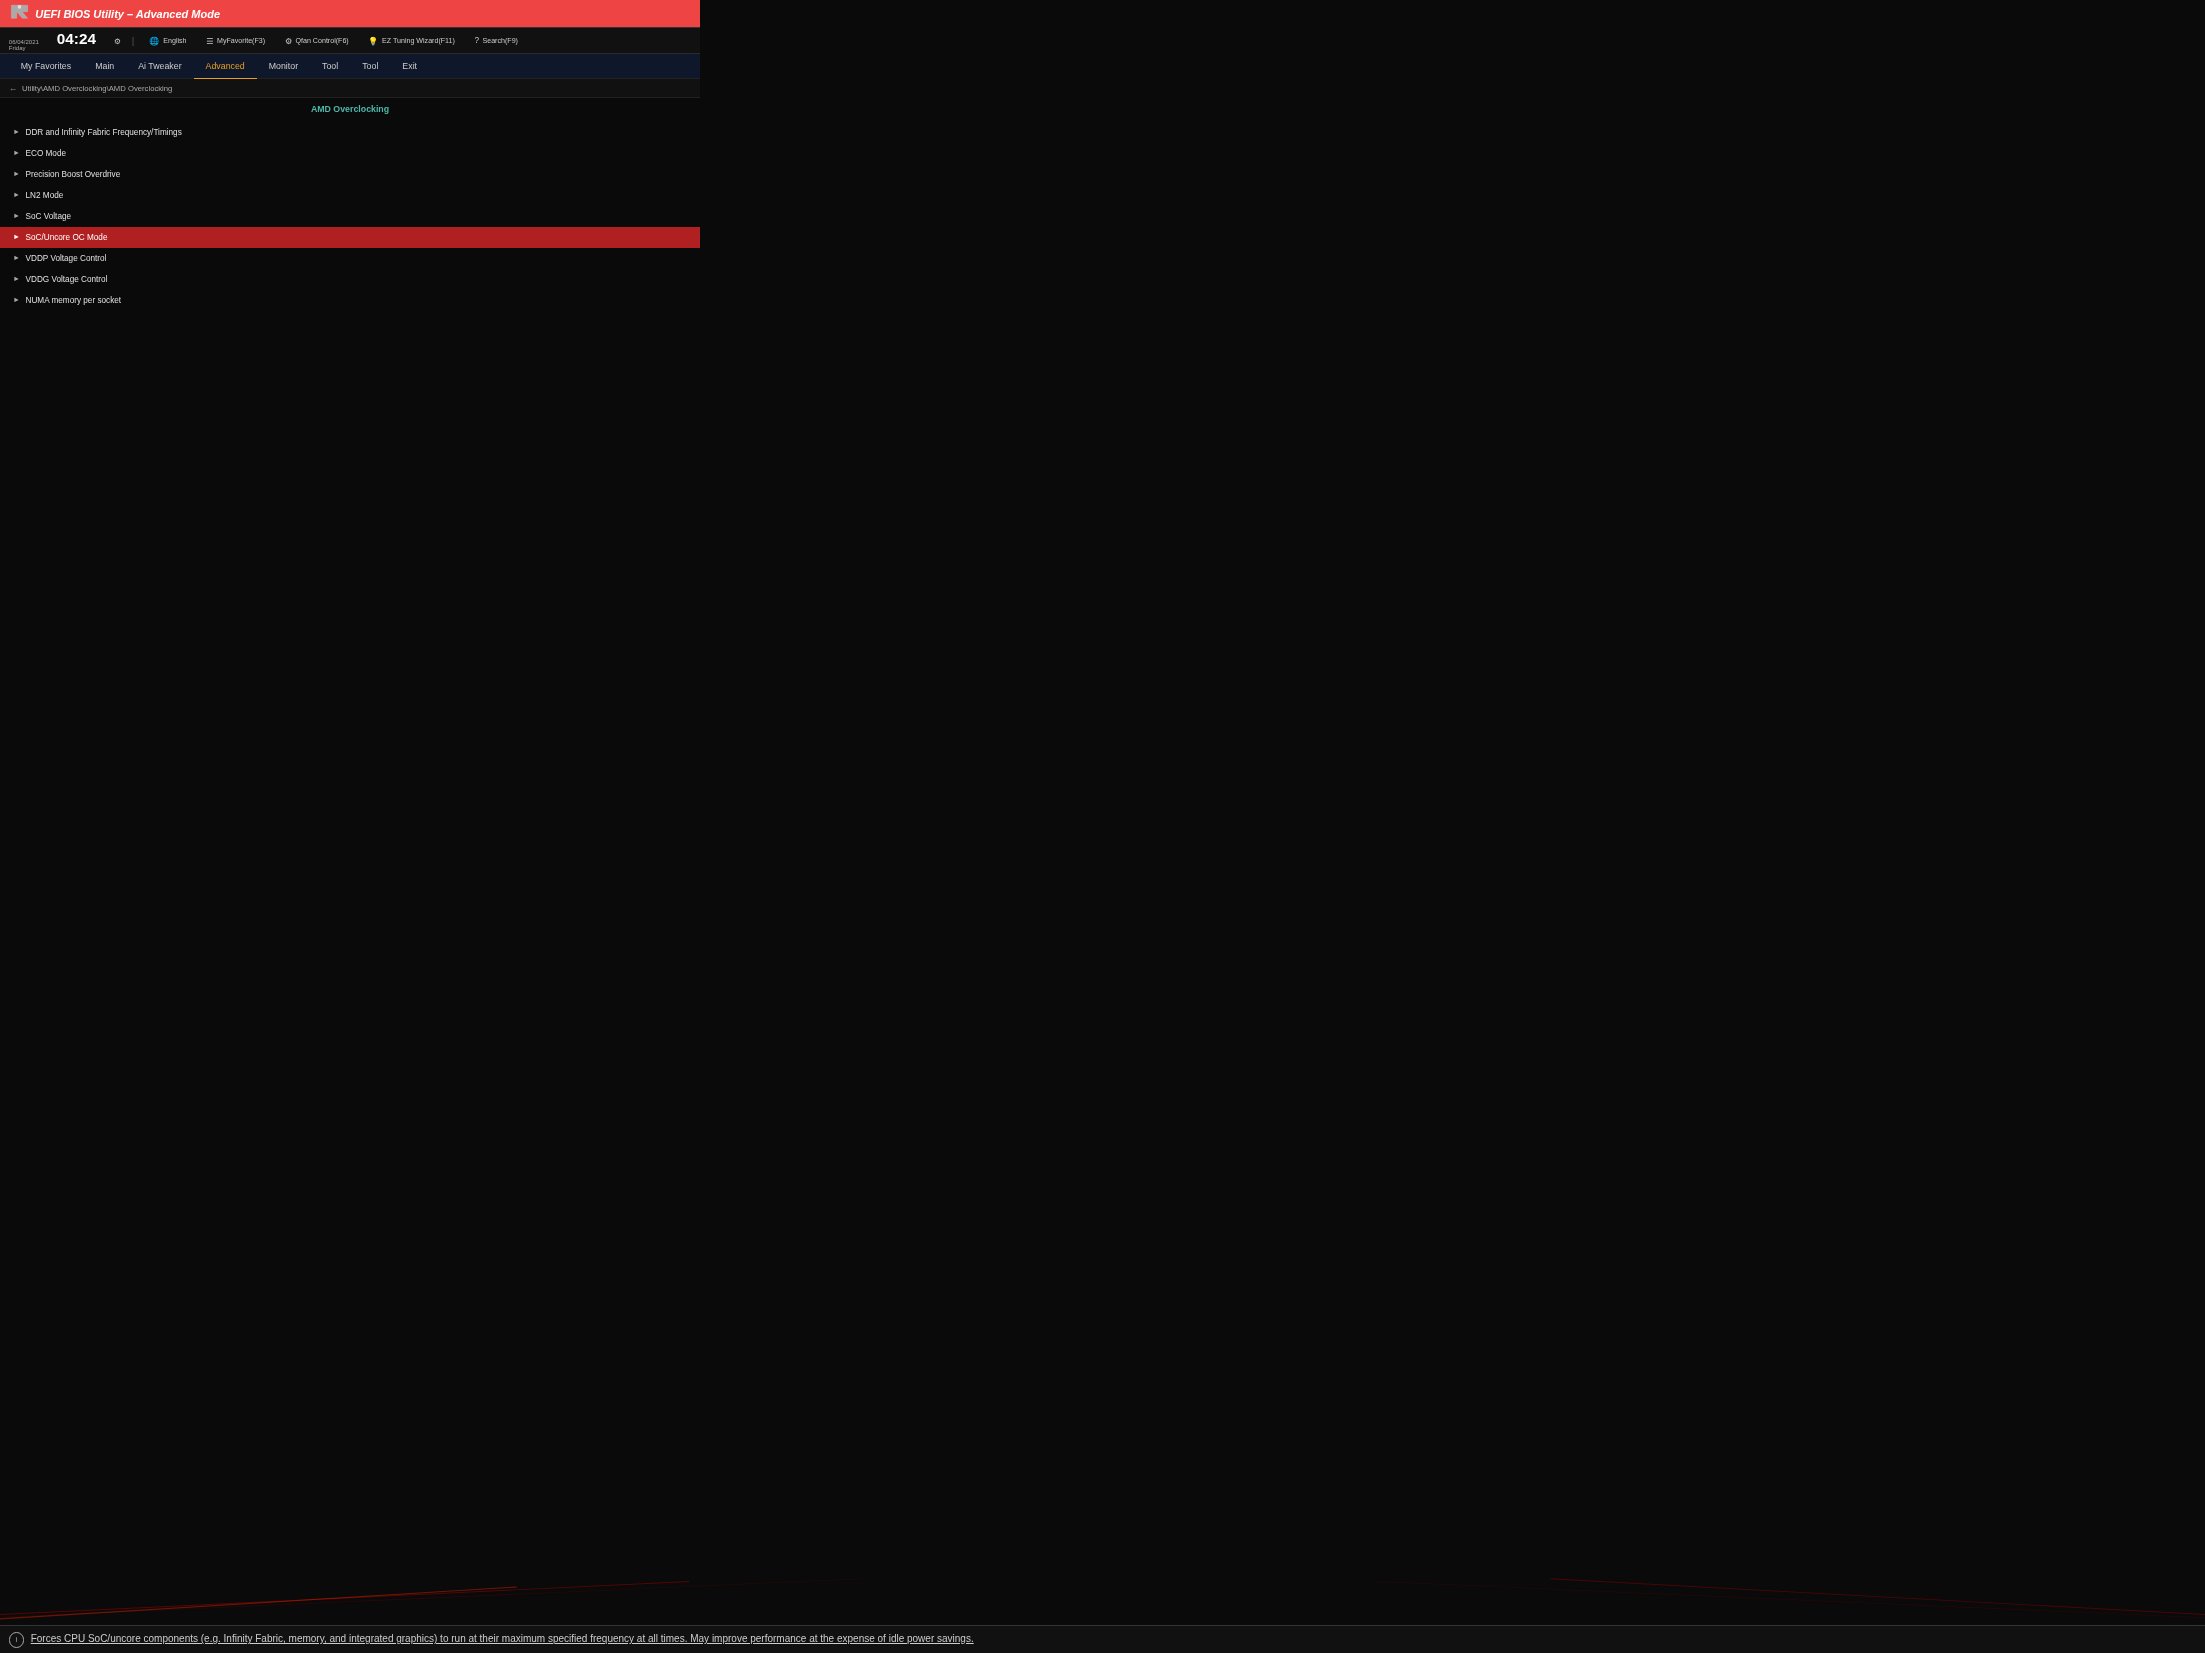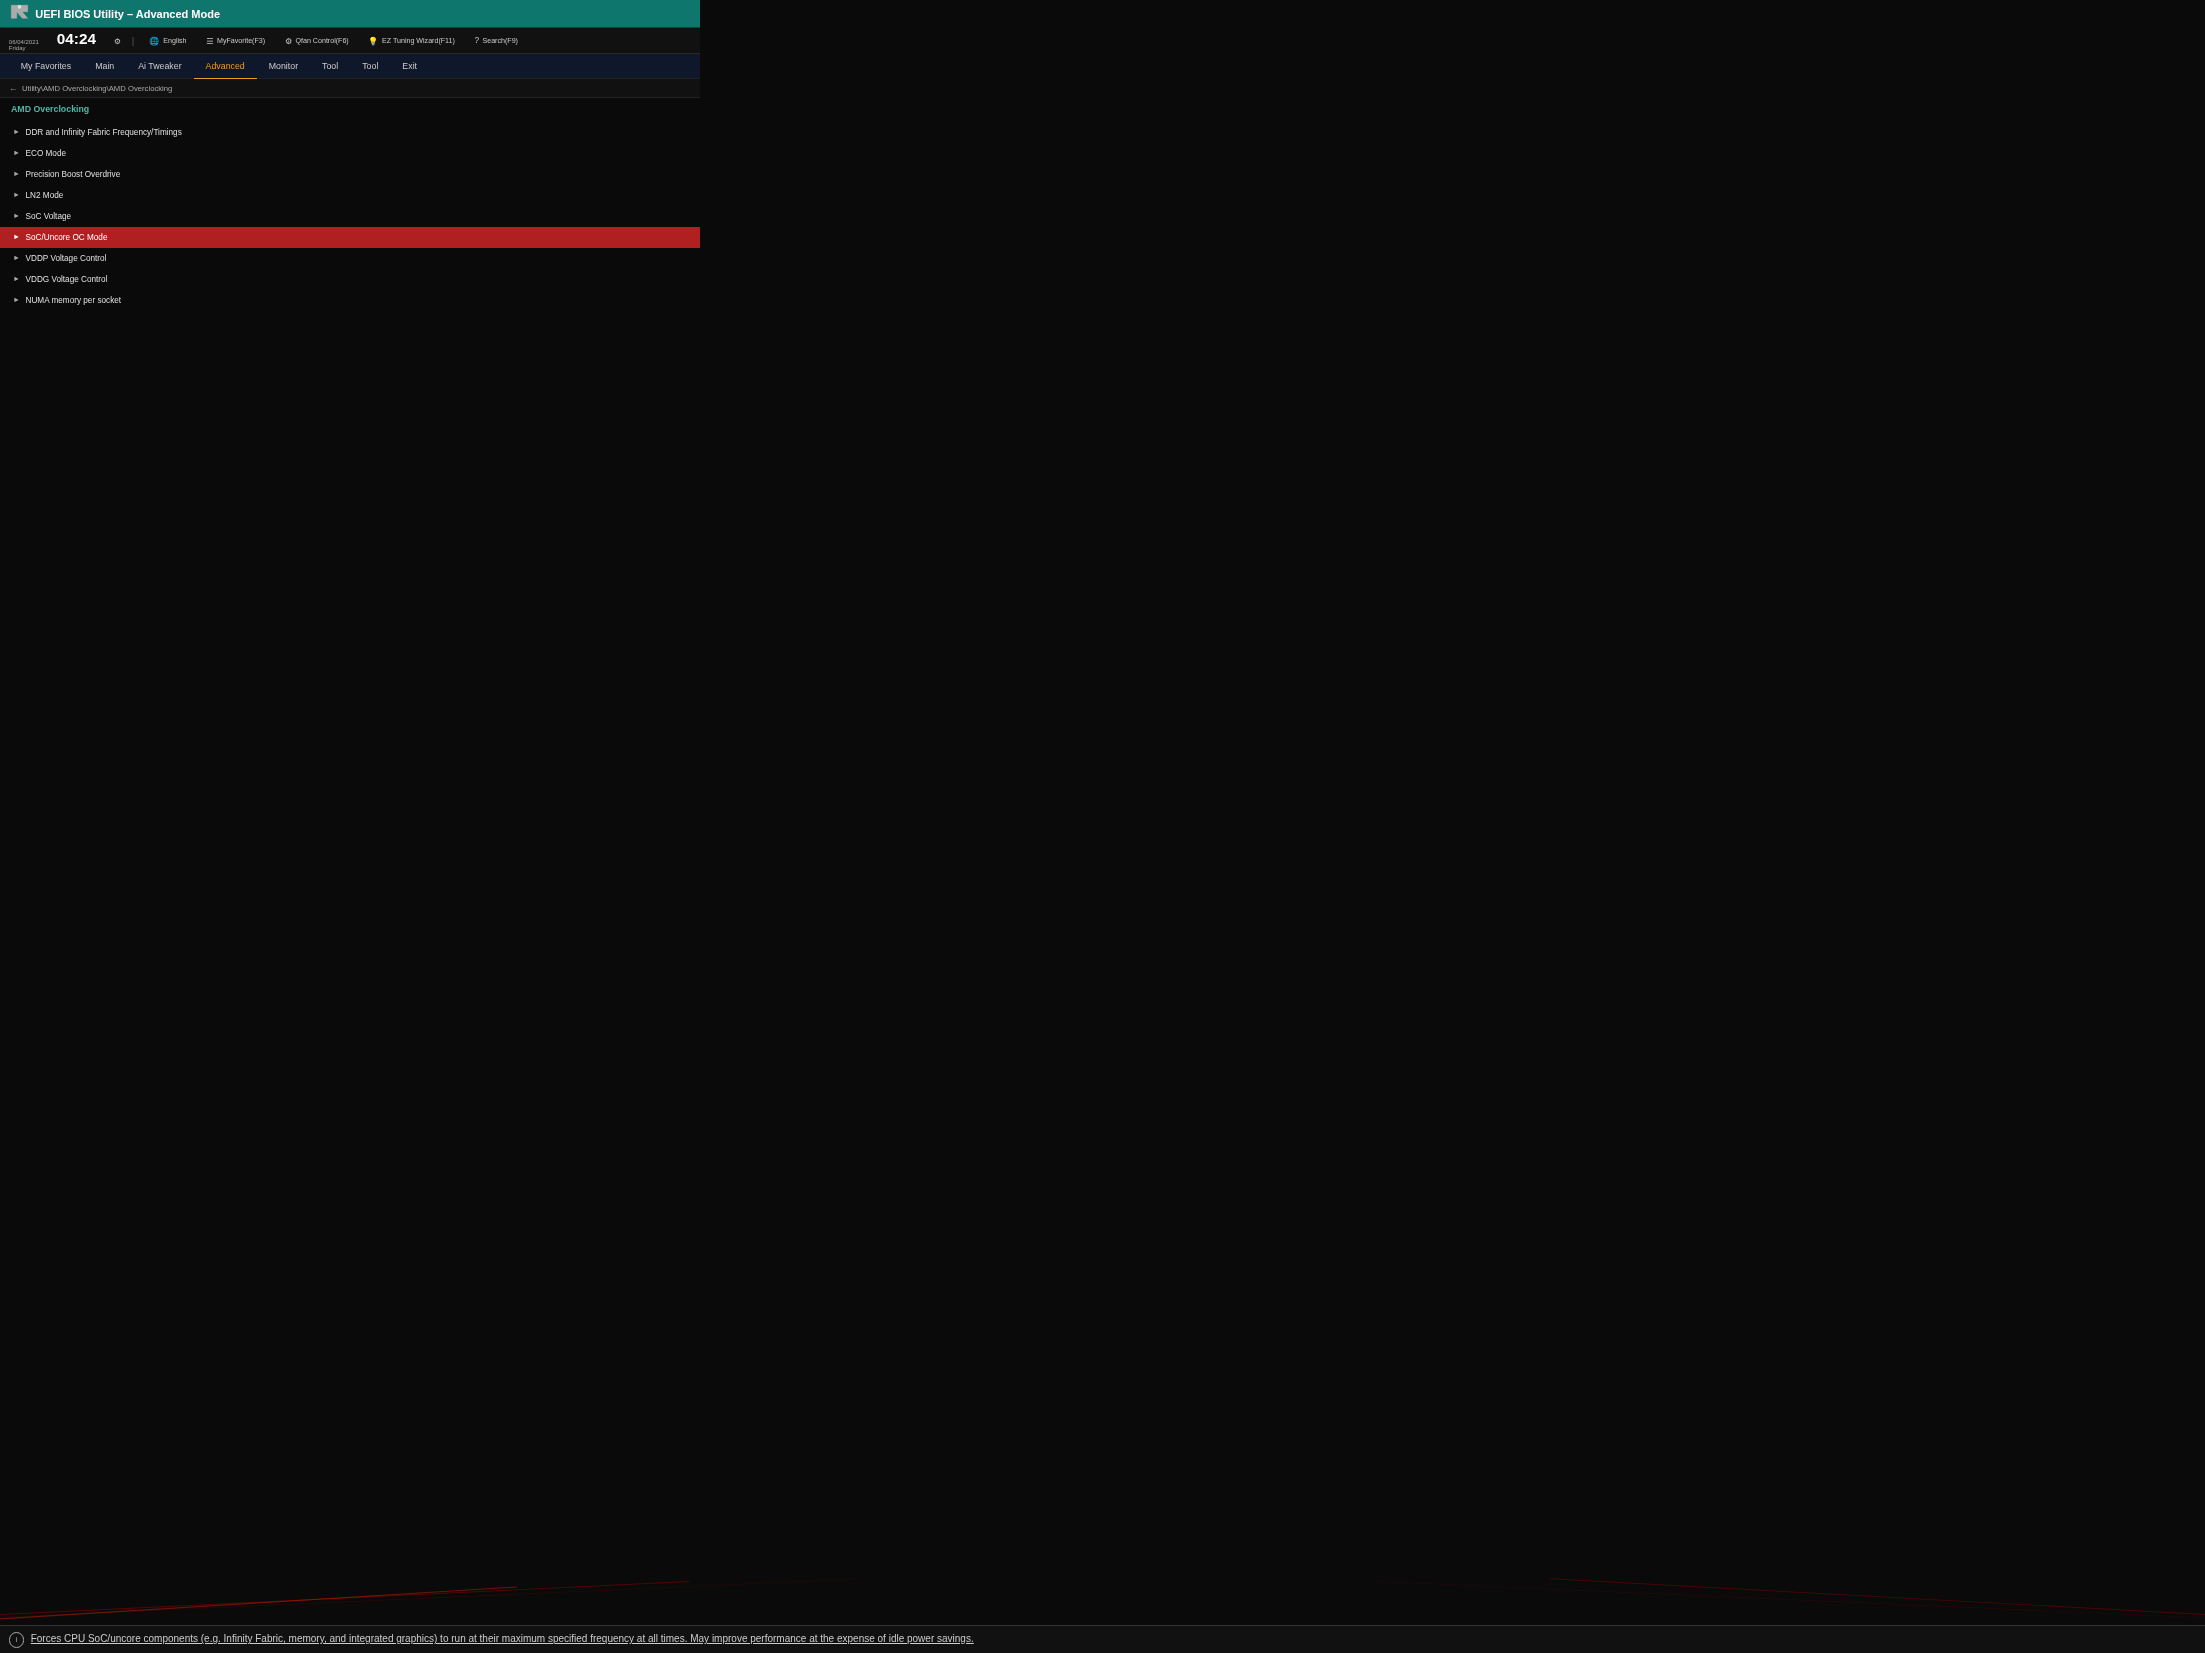--- a/index.html
+++ b/index.html
@@ -14,12 +14,13 @@
 
     
     .header-bar {
-      background: #0f766e;
+      background: #ef4444;
       padding: 3.3px 8.8px;
       display: flex;
       align-items: flex-start;
       gap: 7.7px;
       border-bottom: 0.5px solid #333;
+      font-style: italic;
     }
     .logo-title {
       display: flex;

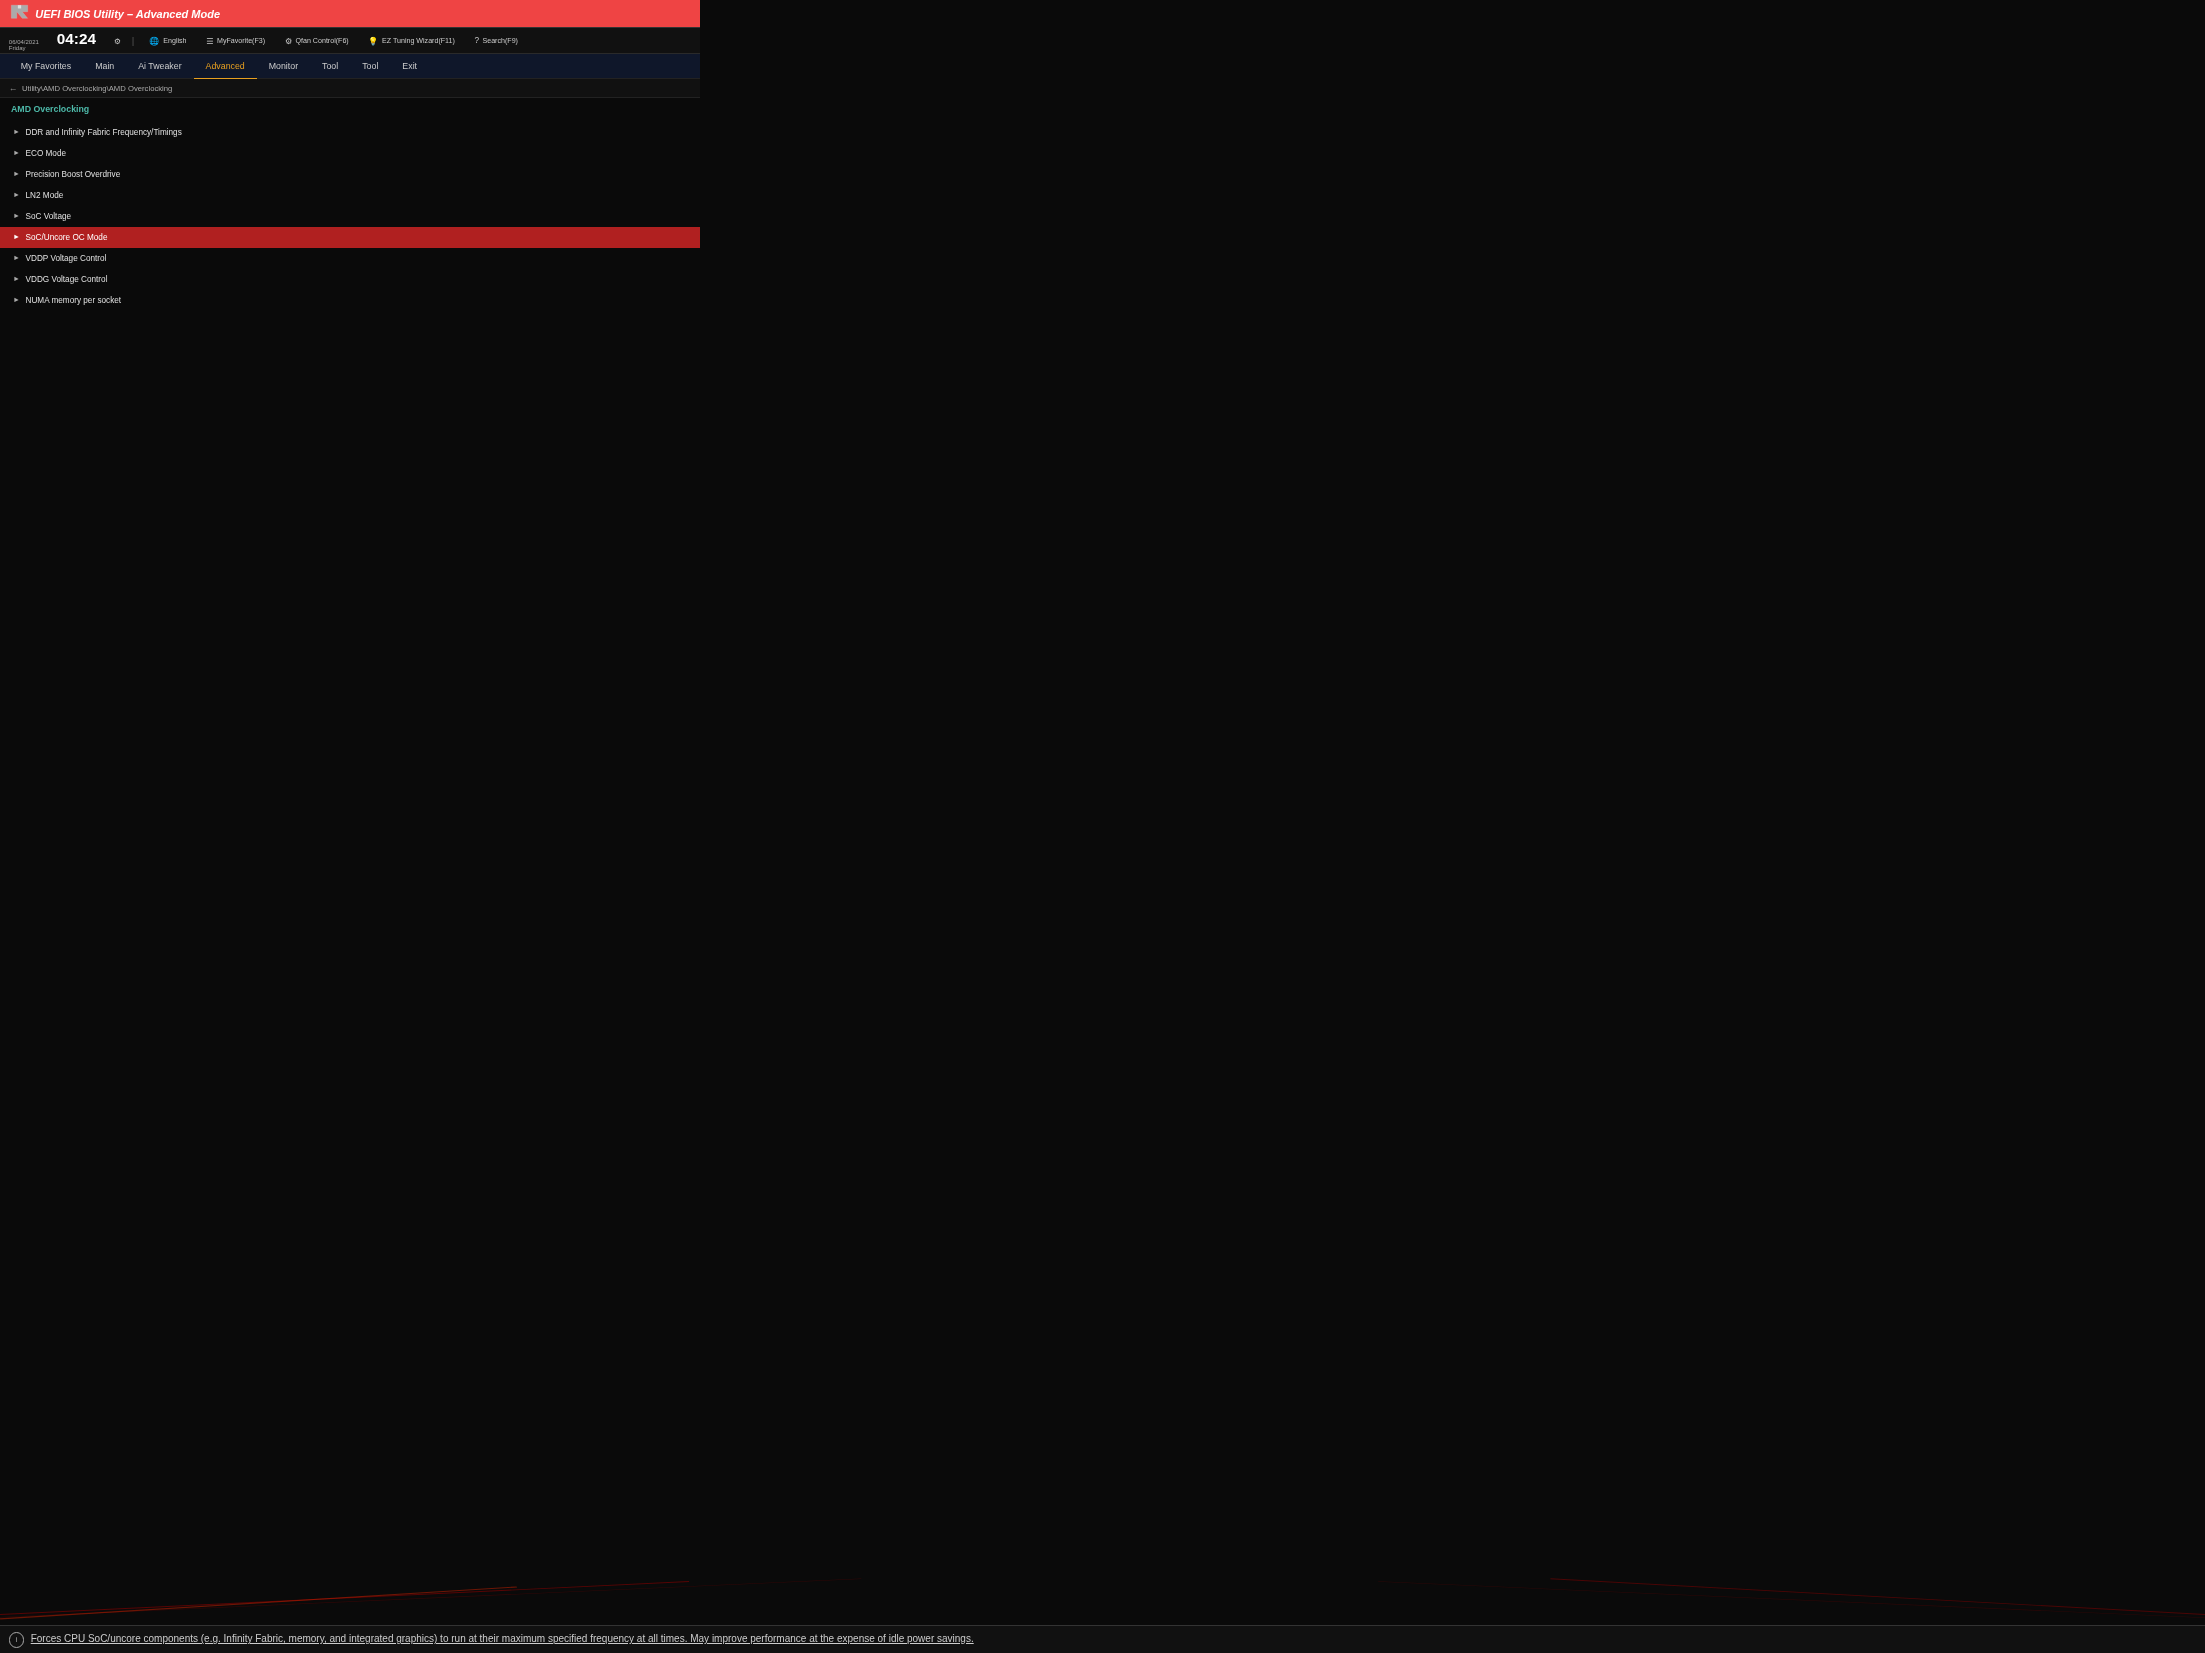--- a/index.html
+++ b/index.html
@@ -119,6 +119,7 @@
       font-size: 8.8px;
       color: #4db8a8;
       font-weight: 600;
+      text-align: center;
     }
 
     

